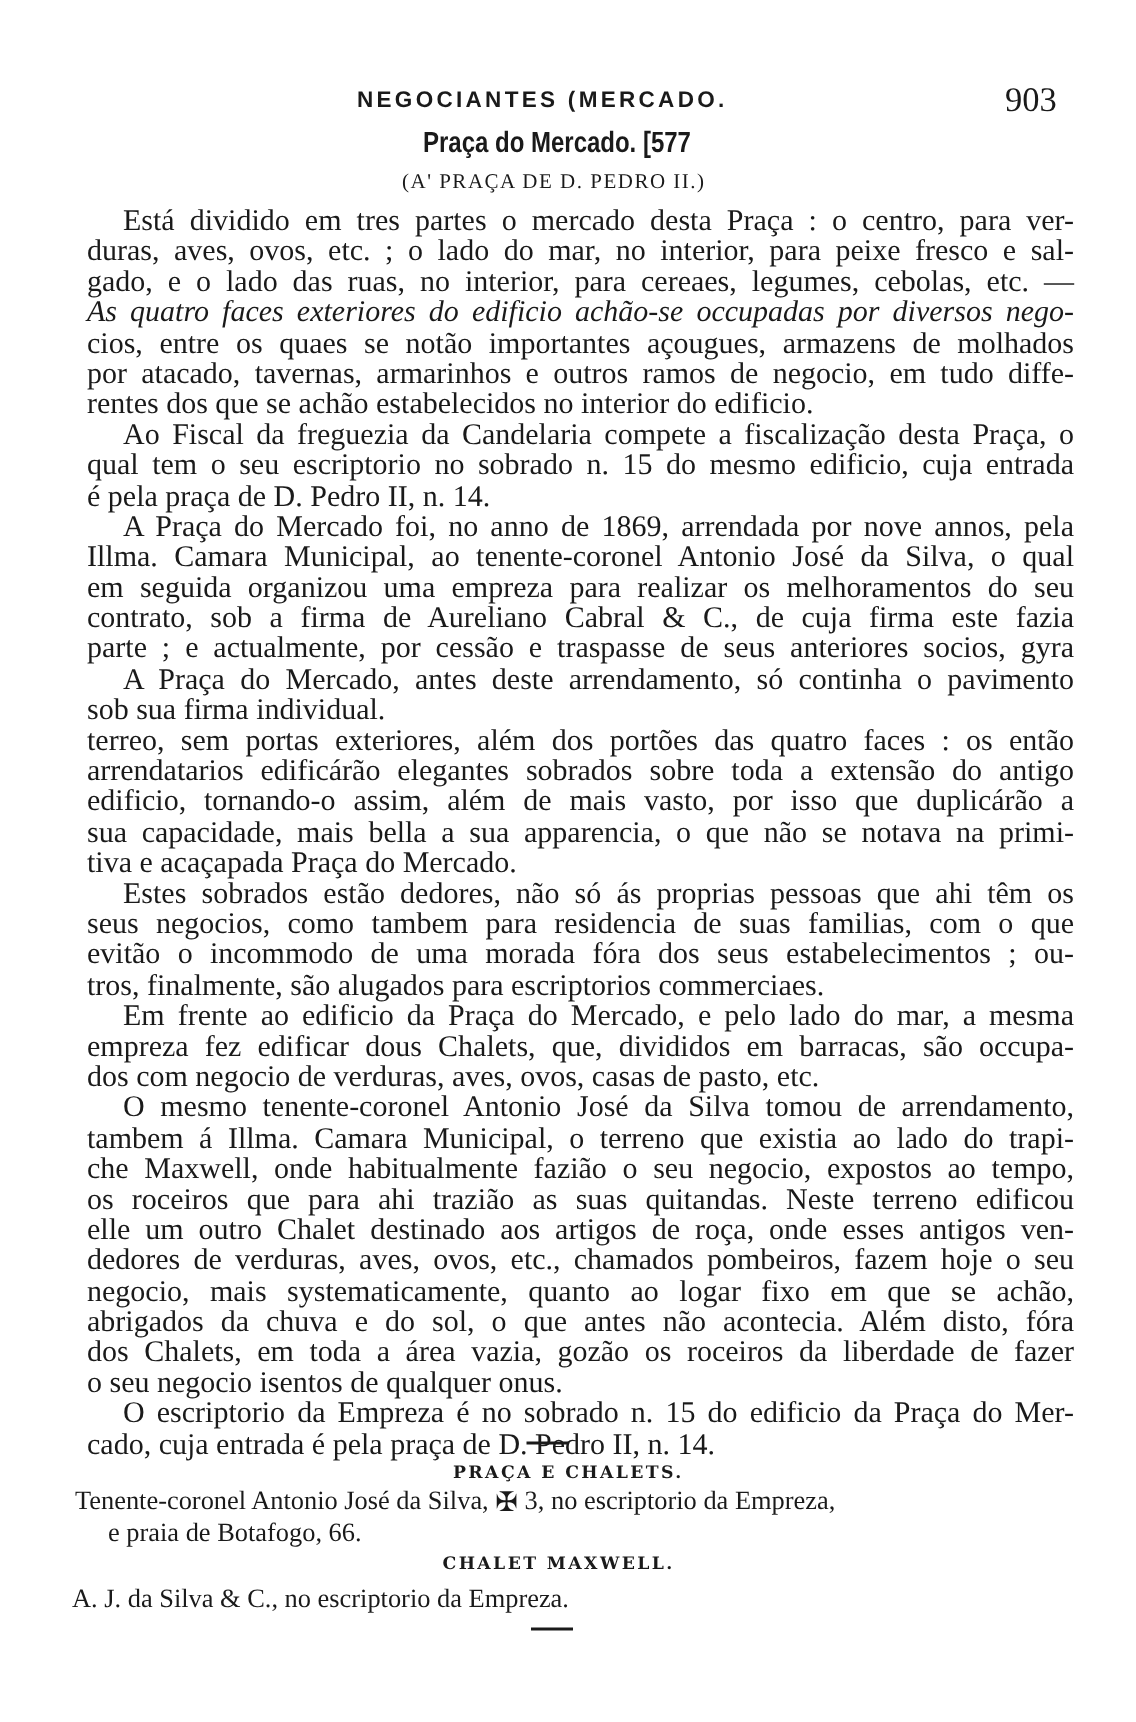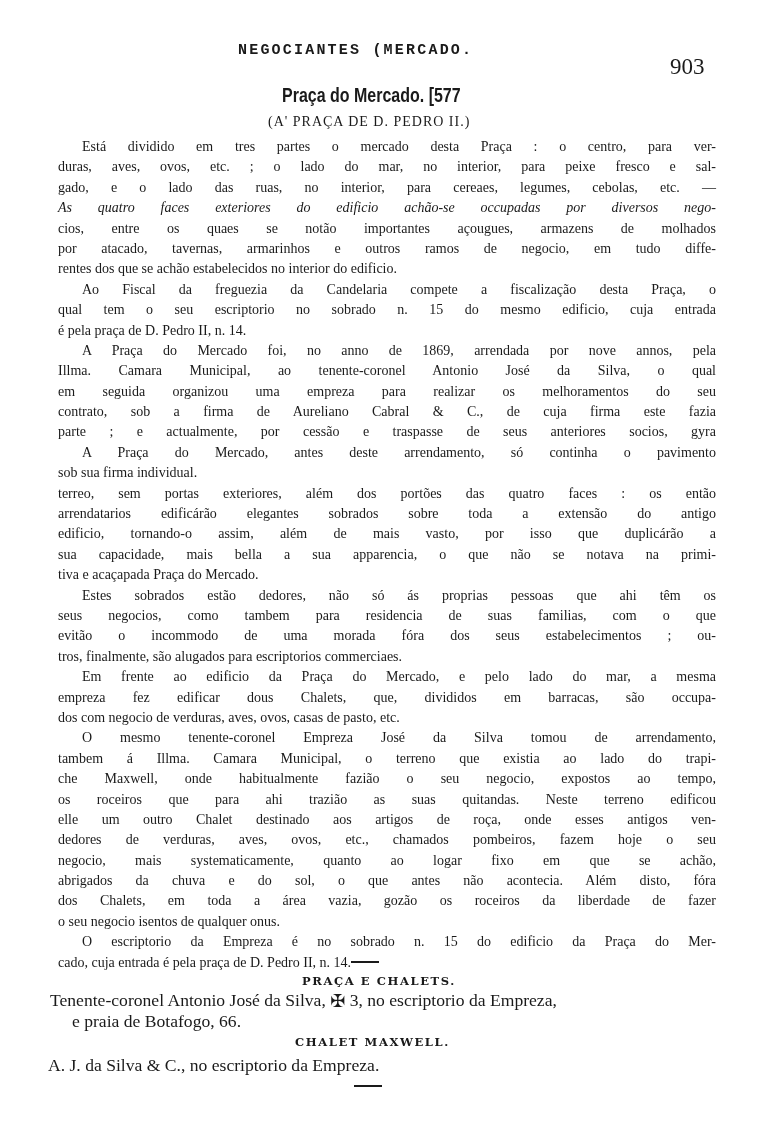--- a/index.html
+++ b/index.html
@@ -10,8 +10,8 @@
     }
     .page { position: absolute; left: 0; top: 0; width: 757px; height: 1148px; }
     .running-head {
-      position: absolute; top: 42px; left: 238px;
-      font-family: Liberation Mono, monospace; font-weight: bold;
+      position: absolute; top: 58px; left: 238px;
+      font-family: Liberation Sans, sans-serif; font-weight: bold;
       font-size: 15px; letter-spacing: 2.2px;
     }
     .page-number {

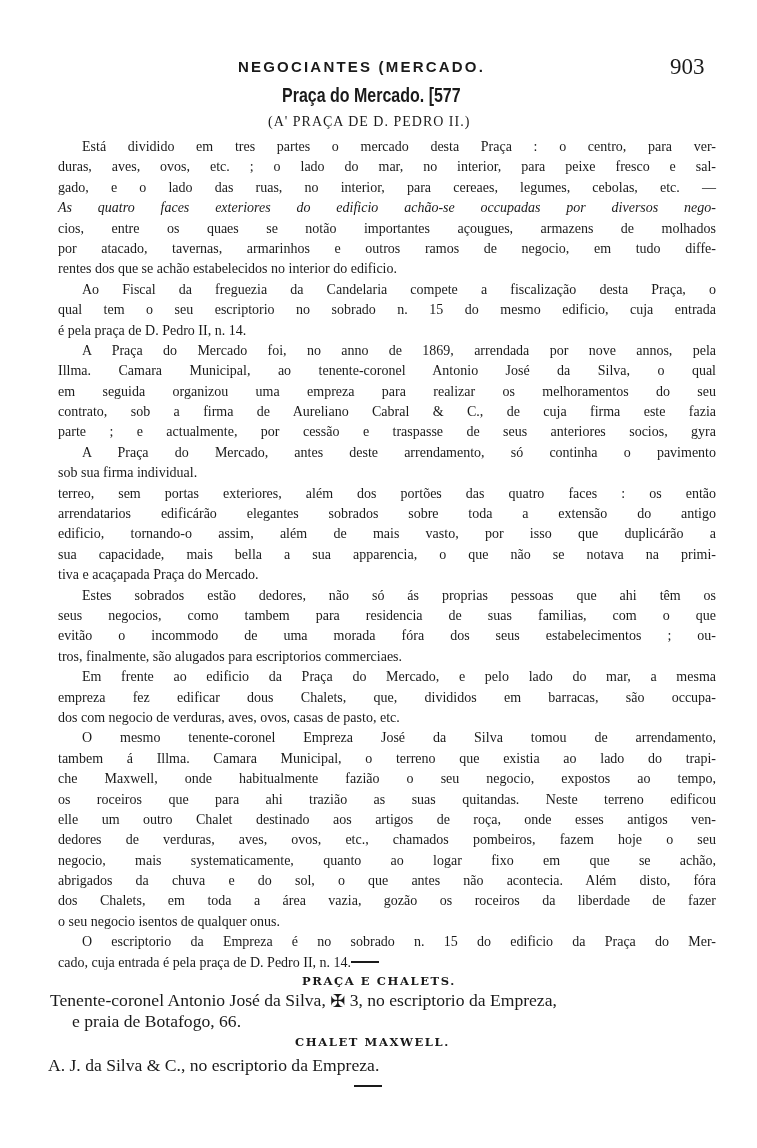--- a/index.html
+++ b/index.html
@@ -30,7 +30,7 @@
     }
     .body-text {
       position: absolute; left: 58px; top: 137px; width: 658px;
-      font-size: 14px; line-height: 20.4px;
+      font-size: 20px; line-height: 20.4px;
     }
     .line { white-space: nowrap; display: block; text-align: justify; text-align-last: justify; height: 20.4px; }
     .line.last { text-align-last: left; }

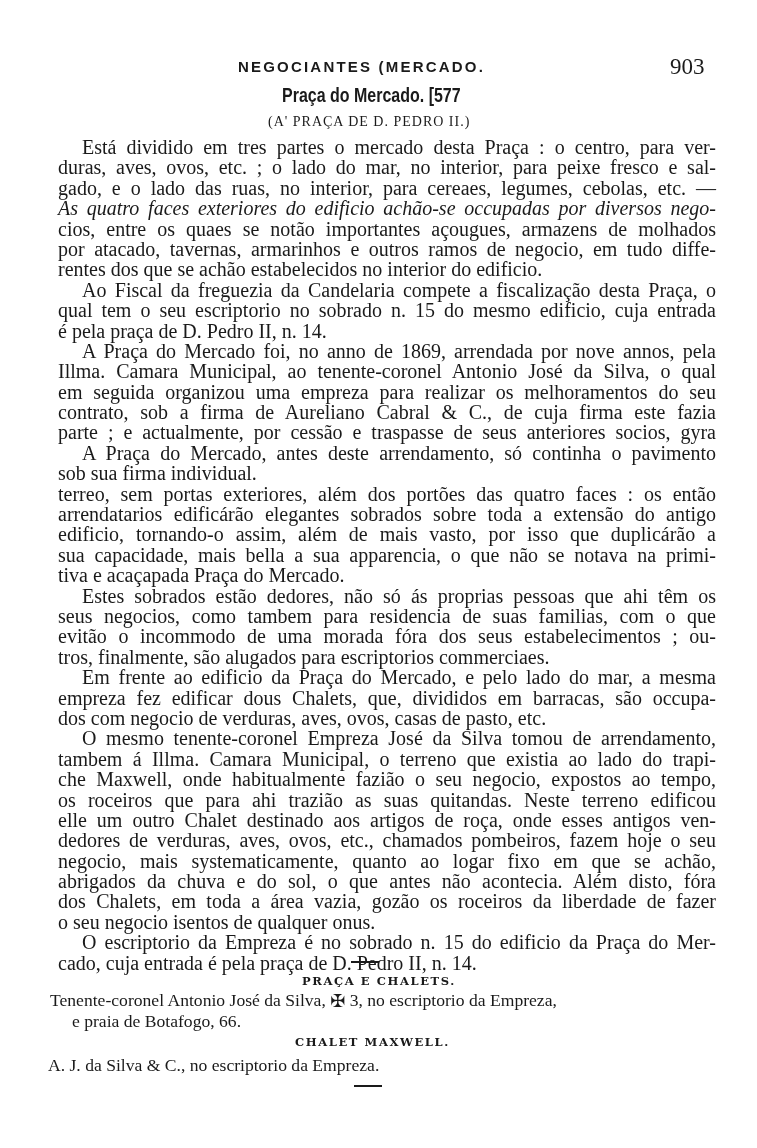--- a/index.html
+++ b/index.html
@@ -91,7 +91,7 @@
     <span class="line">empreza fez edificar dous Chalets, que, divididos em barracas, são occupa-</span>
     <span class="line last">dos com negocio de verduras, aves, ovos, casas de pasto, etc.</span>
 
-    <span class="line indent">O mesmo tenente-coronel Empreza José da Silva tomou de arrendamento,</span>
+    <span class="line indent">O mesmo tenente-coronel Antonio José da Silva tomou de arrendamento,</span>
     <span class="line">tambem á Illma. Camara Municipal, o terreno que existia ao lado do trapi-</span>
     <span class="line">che Maxwell, onde habitualmente fazião o seu negocio, expostos ao tempo,</span>
     <span class="line">os roceiros que para ahi trazião as suas quitandas. Neste terreno edificou</span>

